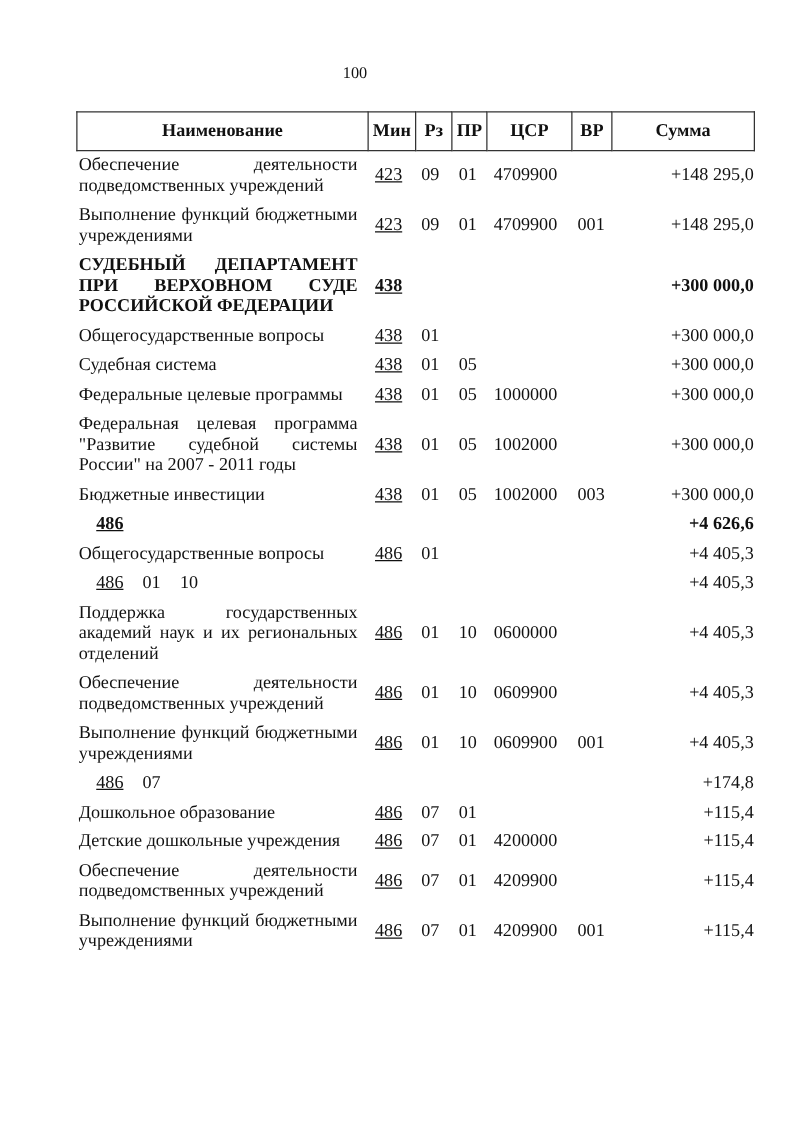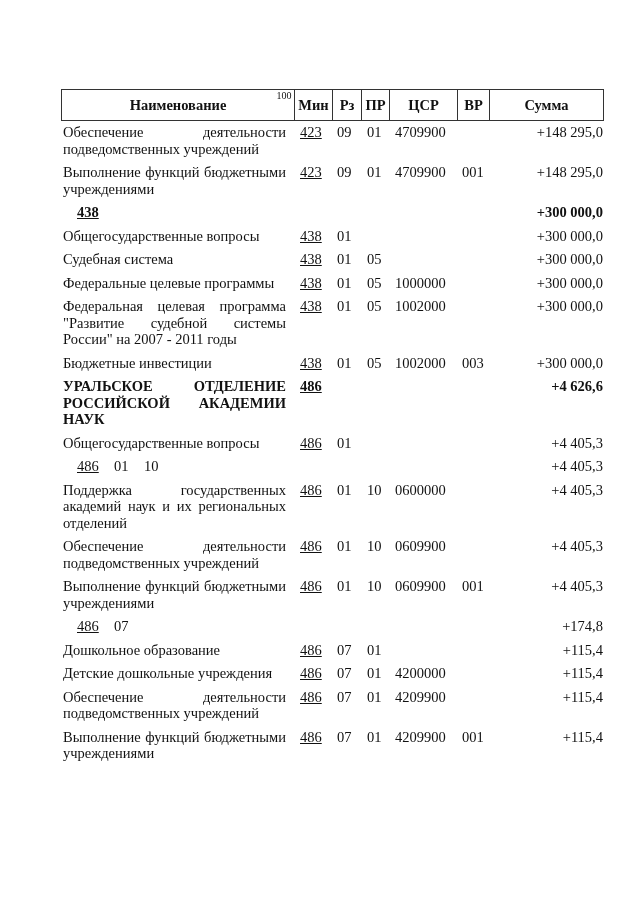--- a/index.html
+++ b/index.html
@@ -5,7 +5,7 @@
   html, body { margin:0; padding:0; background:#ffffff; }
   body { width:640px; height:905px; position:relative; overflow:hidden;
          font-family:"Liberation Serif", serif; color:#111; font-size:14.5px; }
-  .page-num { position:absolute; top:50px; left:0; width:568px; text-align:center; font-size:10px;margin-top:40px; }
+  .page-num { position:absolute; top:50px; left:0; width:568px; text-align:center; font-size:13px; }
   table.hdr { position:absolute; top:89px; left:61px; width:542px; border-collapse:collapse; table-layout:fixed;font-weight:bold; }
   table.hdr td { border:1px solid #333; height:30px; text-align:center; padding:0; font-size:14.5px; }
   .rows { position:absolute; top:124px; left:63px; width:540px; }

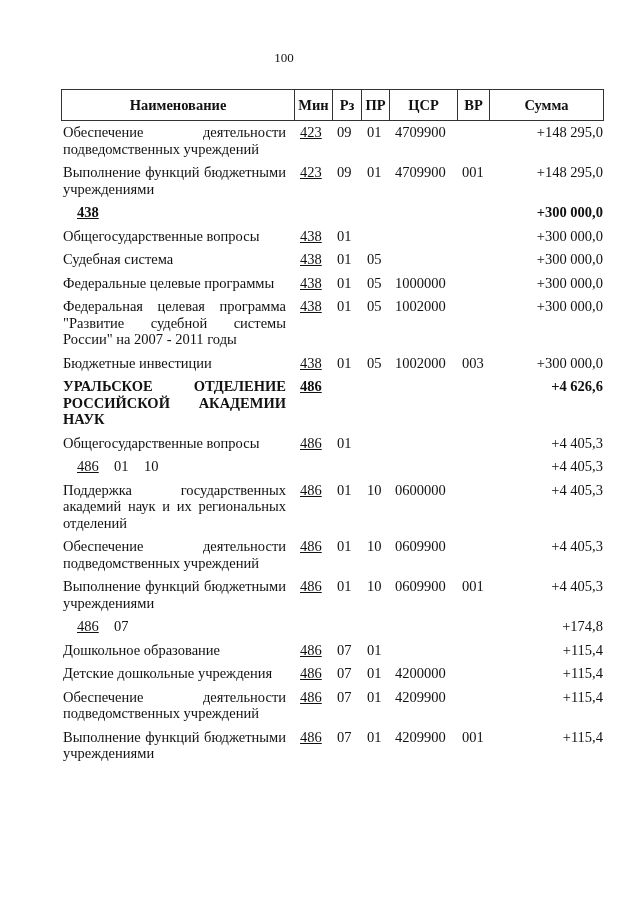--- a/index.html
+++ b/index.html
@@ -9,7 +9,7 @@
   table.hdr { position:absolute; top:89px; left:61px; width:542px; border-collapse:collapse; table-layout:fixed;font-weight:bold; }
   table.hdr td { border:1px solid #333; height:30px; text-align:center; padding:0; font-size:14.5px; }
   .rows { position:absolute; top:124px; left:63px; width:540px; }
-  .row { display:flex; align-items:flex-start; margin-bottom:7px; }
+  .row { display:flex; align-items:center; margin-bottom:7px; }
   .row .name { width:223px; text-align:justify; text-align-last:left; line-height:16.5px; }
   .row .name.bold, .row .bold { font-weight:bold; }
   .row .c { white-space:nowrap; line-height:16.5px; }

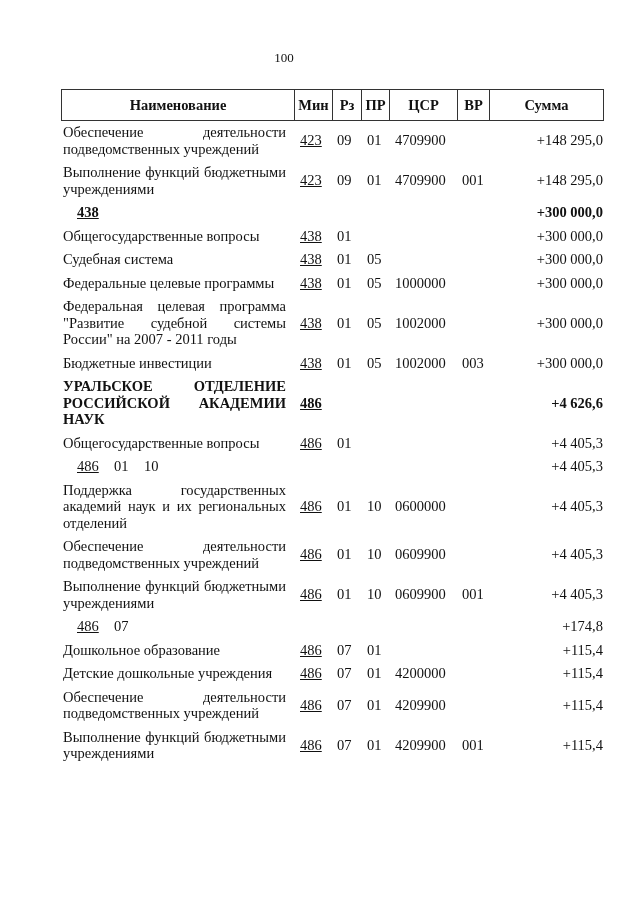--- a/index.html
+++ b/index.html
@@ -68,6 +68,7 @@
       <div class="c sum">+148 295,0</div>
     </div>
     <div class="row">
+      <div class="name bold">СУДЕБНЫЙ ДЕПАРТАМЕНТ ПРИ ВЕРХОВНОМ СУДЕ РОССИЙСКОЙ ФЕДЕРАЦИИ</div>
       <div class="c min bold">438</div>
       <div class="c rz"></div>
       <div class="c pr"></div>

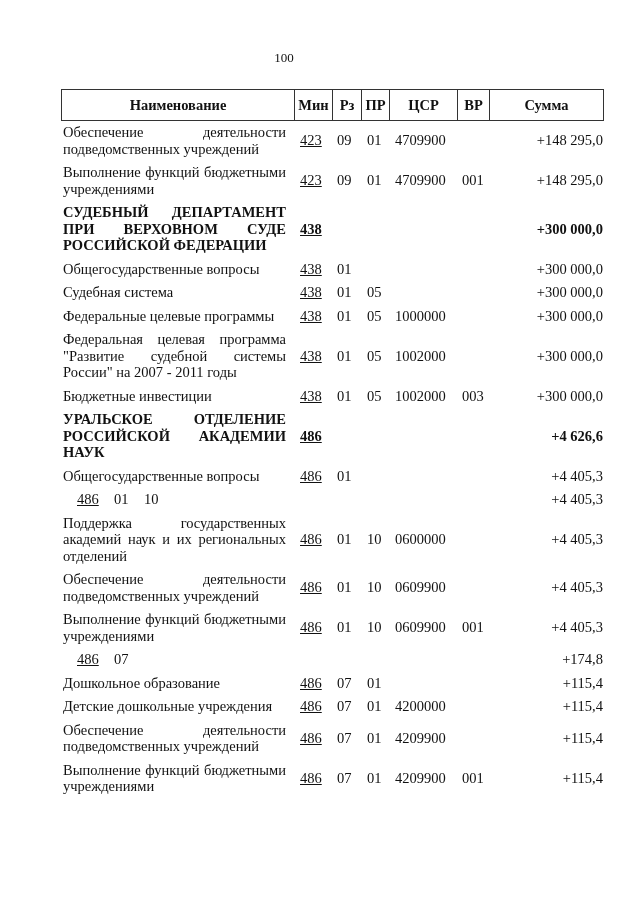--- a/index.html
+++ b/index.html
@@ -122,7 +122,6 @@
       <div class="c sum">+300 000,0</div>
     </div>
     <div class="row">
-      <div class="name bold">УРАЛЬСКОЕ ОТДЕЛЕНИЕ РОССИЙСКОЙ АКАДЕМИИ НАУК</div>
       <div class="c min bold">486</div>
       <div class="c rz"></div>
       <div class="c pr"></div>

